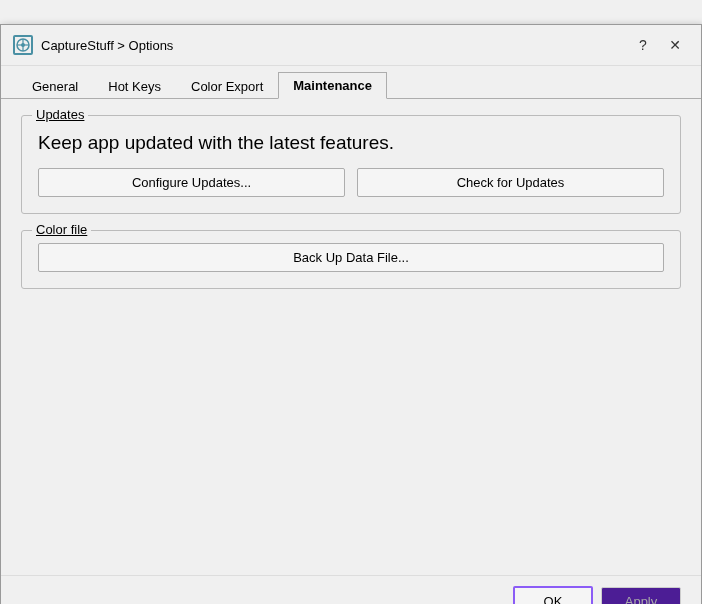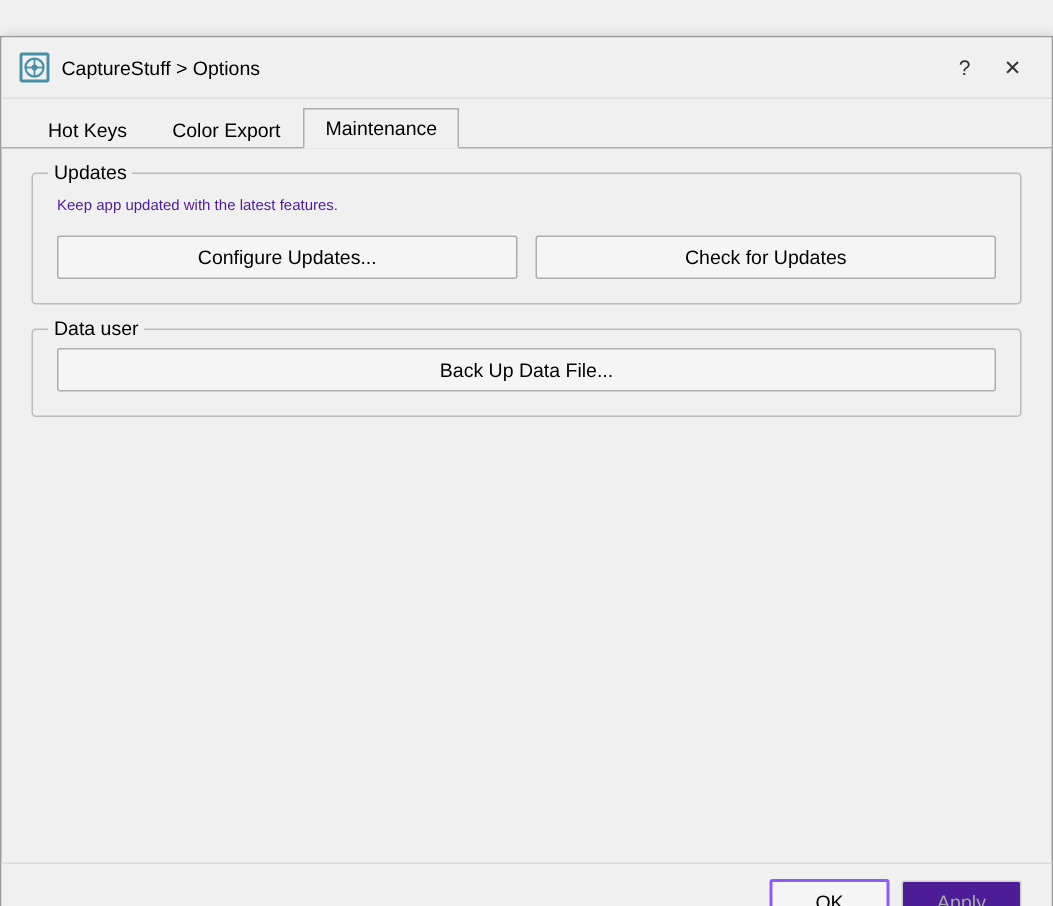--- a/index.html
+++ b/index.html
@@ -220,6 +220,7 @@
   </div>
 
   <div class="tab-bar">
+    <div class="tab">General</div>
     <div class="tab">Hot Keys</div>
     <div class="tab">Color Export</div>
     <div class="tab active">Maintenance</div>

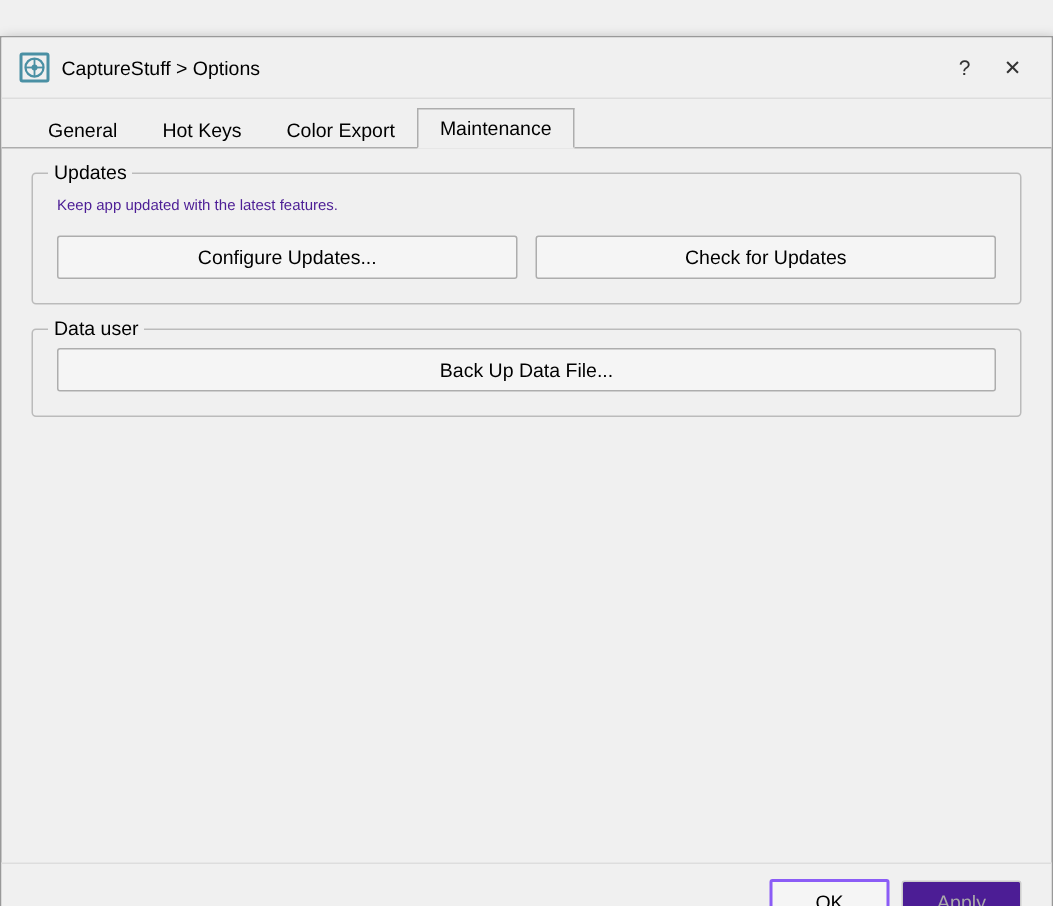--- a/index.html
+++ b/index.html
@@ -110,7 +110,7 @@
       background: #f0f0f0;
       border: 1px solid #adadad;
       border-bottom: 1px solid #f0f0f0;
-      font-weight: normal;
+      font-weight: bold;
     }
 
     .dialog-content {

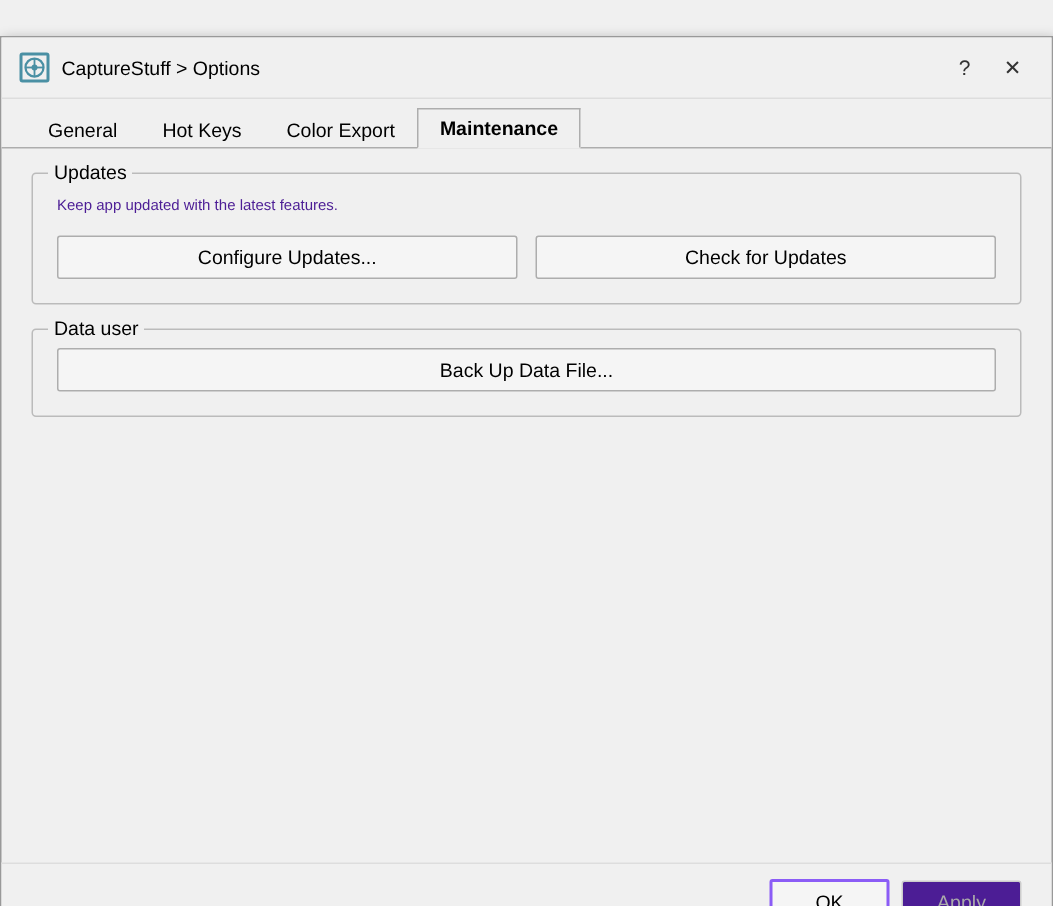--- a/index.html
+++ b/index.html
@@ -136,6 +136,7 @@
       font-size: 13px;
       font-weight: normal;
       color: #000;
+      text-decoration: underline;
     }
 
     .section-desc {

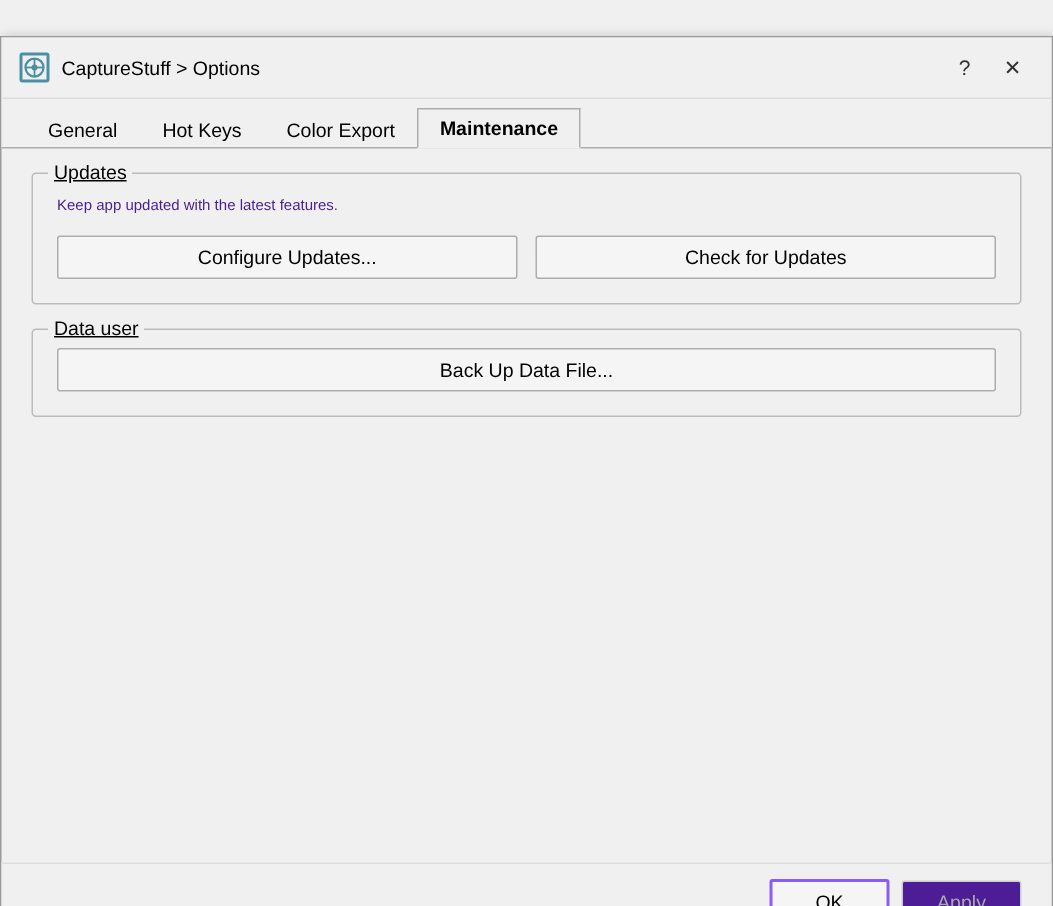--- a/index.html
+++ b/index.html
@@ -140,8 +140,8 @@
     }
 
     .section-desc {
-      font-size: 10px;
-      color: #4c1d95;
+      font-size: 19px;
+      color: #000000;
       margin-bottom: 14px;
       margin-top: 4px;
     }

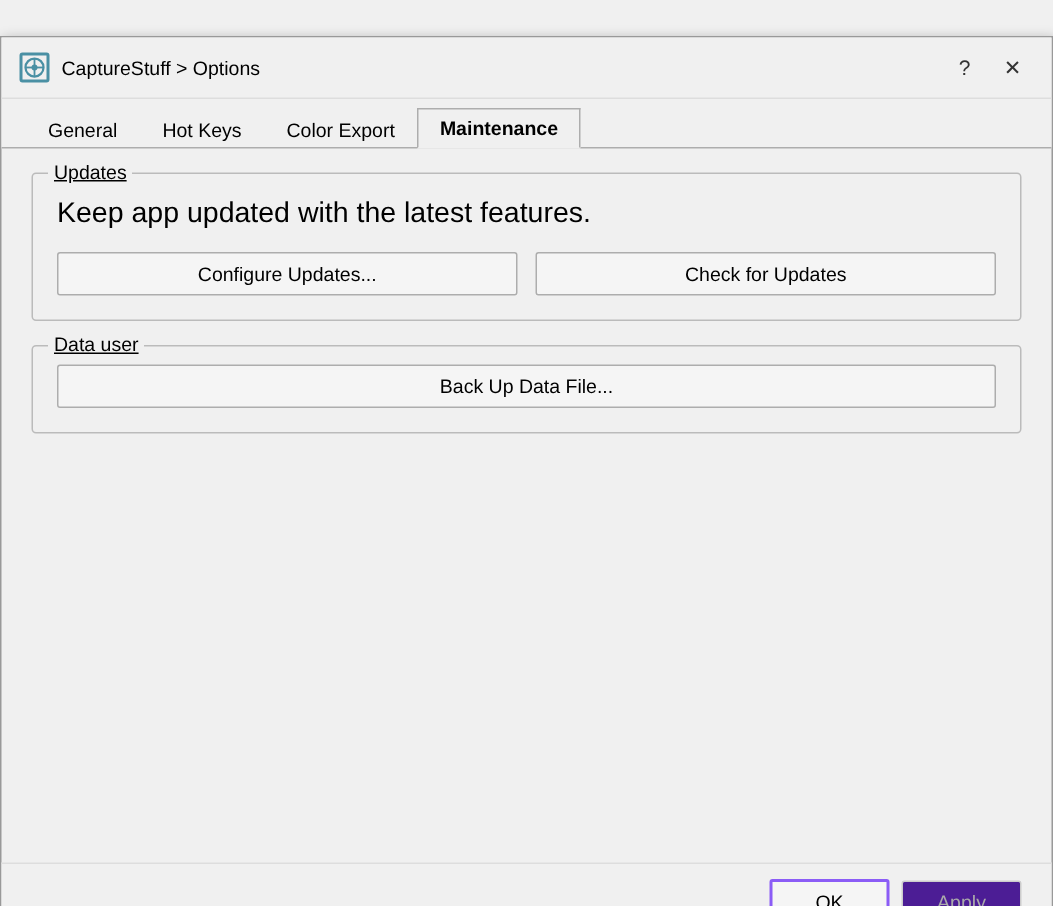--- a/index.html
+++ b/index.html
@@ -239,7 +239,7 @@
     </div>
 
     <div class="section-box">
-      <span class="section-label">Data user</span>
+      <span class="section-label">Color file</span>
       <div class="section-buttons">
         <button class="action-btn">Back Up Data File...</button>
       </div>

